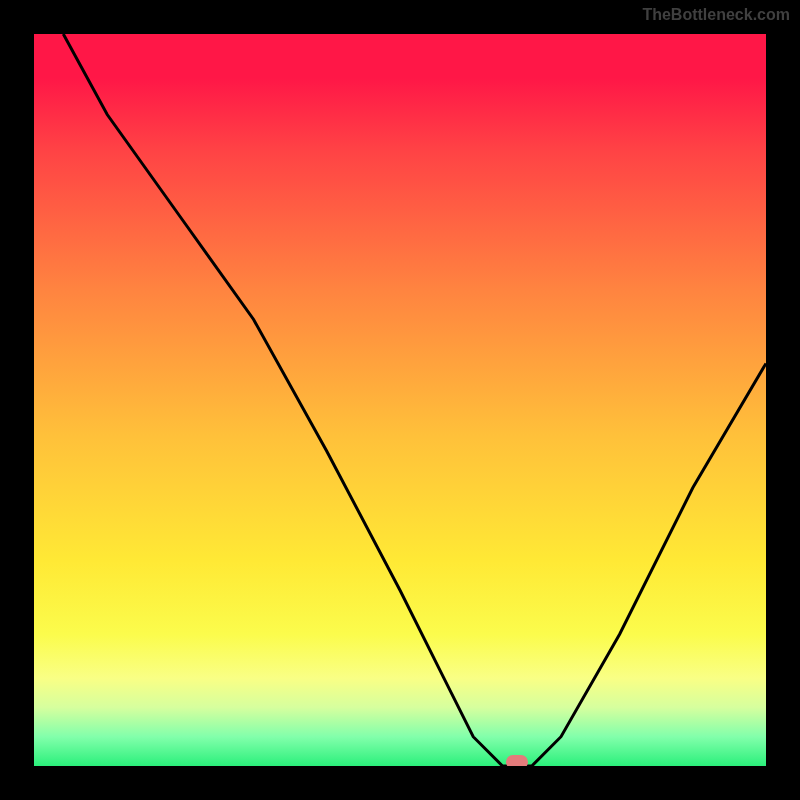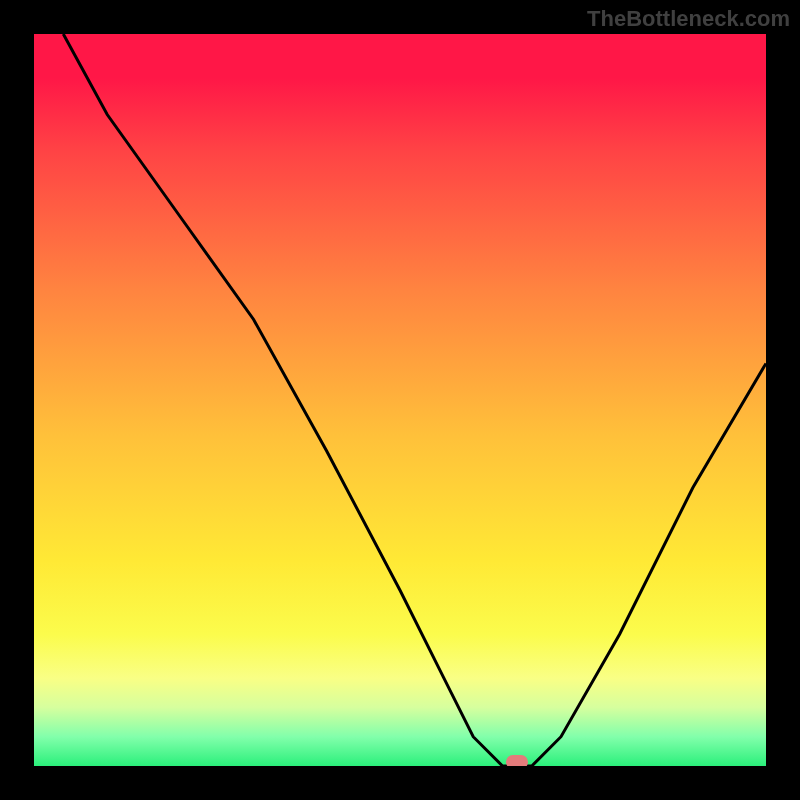--- a/index.html
+++ b/index.html
@@ -23,7 +23,7 @@
     color: #404040;
     font-family: Arial, Helvetica, sans-serif;
     font-weight: bold;
-    font-size: 22px;
+    font-size: 16px;
     z-index: 10;
   }
   .plot-area {

